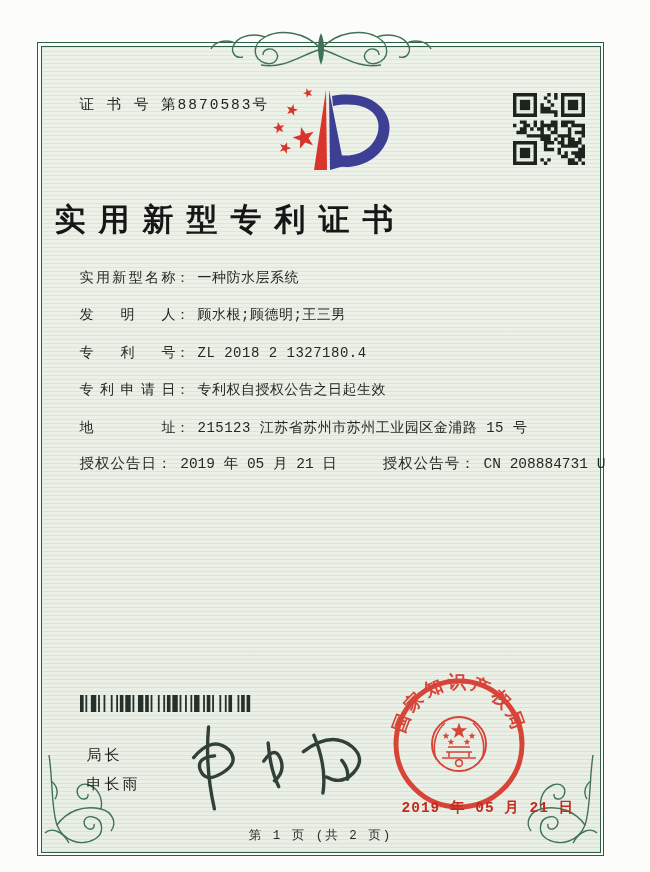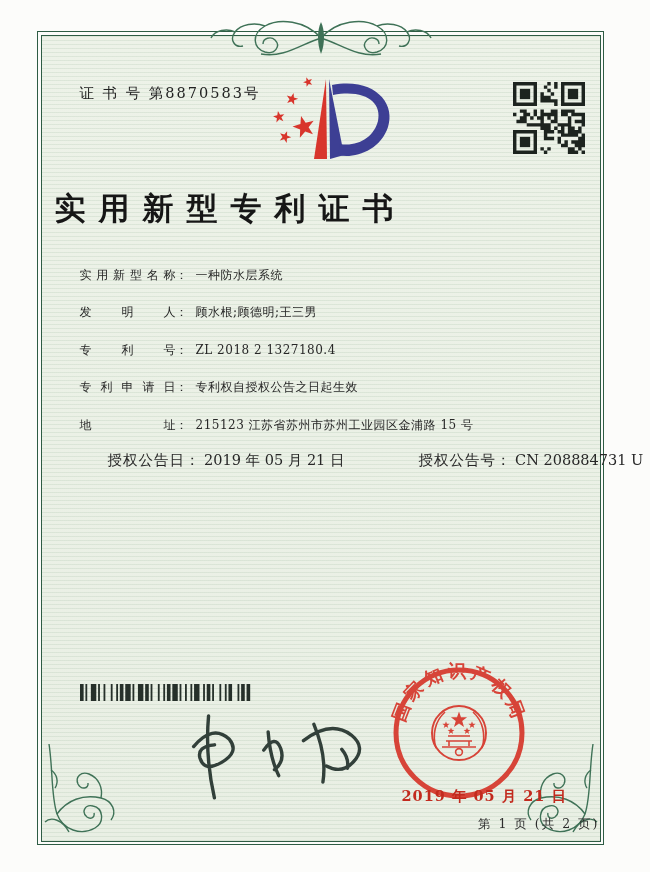--- a/index.html
+++ b/index.html
@@ -10,8 +10,9 @@
     overflow:hidden;
   }
   .cert-frame {
-    position:absolute; left:37px; top:31px; width:567px; height:814px;
+    position:absolute; left:37px; top:42px; width:567px; height:814px;
     border:1.6px solid #2e5c44;
+    font-family:Liberation Mono, monospace;
   }
   .cert-inner {
     position:absolute; inset:2.5px;

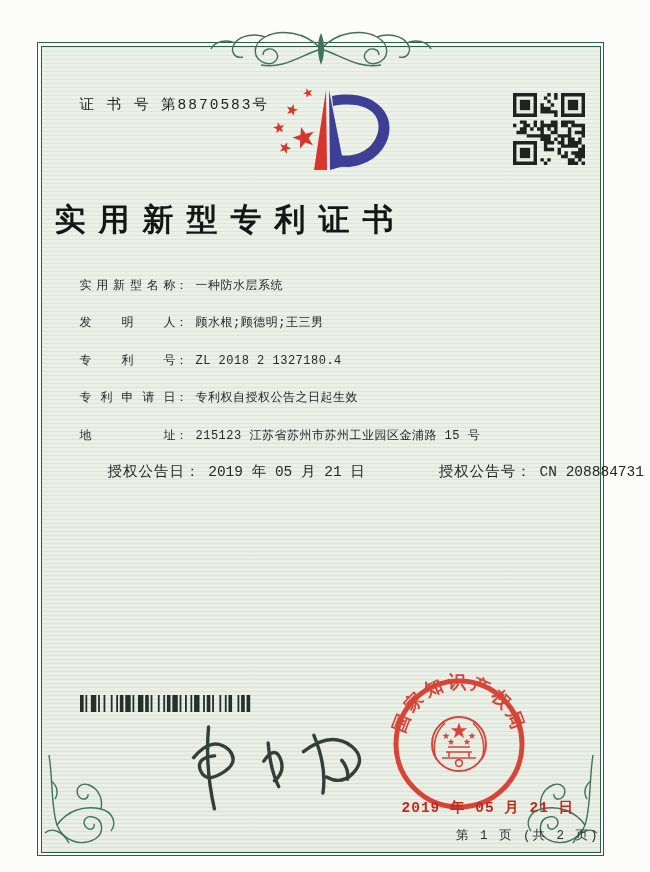--- a/index.html
+++ b/index.html
@@ -35,7 +35,7 @@
     font-size:31px; font-weight:600; letter-spacing:13px; color:#161616; text-indent:13px; }
 
   .fields { position:absolute; left:38px; top:220px; width:500px; }
-  .frow { margin-bottom:15.5px; font-size:12px; color:#272727; line-height:22px; white-space:nowrap;margin-top:8px; }
+  .frow { margin-bottom:15.5px; font-size:14px; color:#272727; line-height:22px; white-space:nowrap; }
   .flabel { display:inline-block; width:96px; text-align:justify; text-align-last:justify; vertical-align:top; }
   .fcolon { display:inline-block; margin-right:8px; vertical-align:top; }
   .fvalue { letter-spacing:0.5px; }

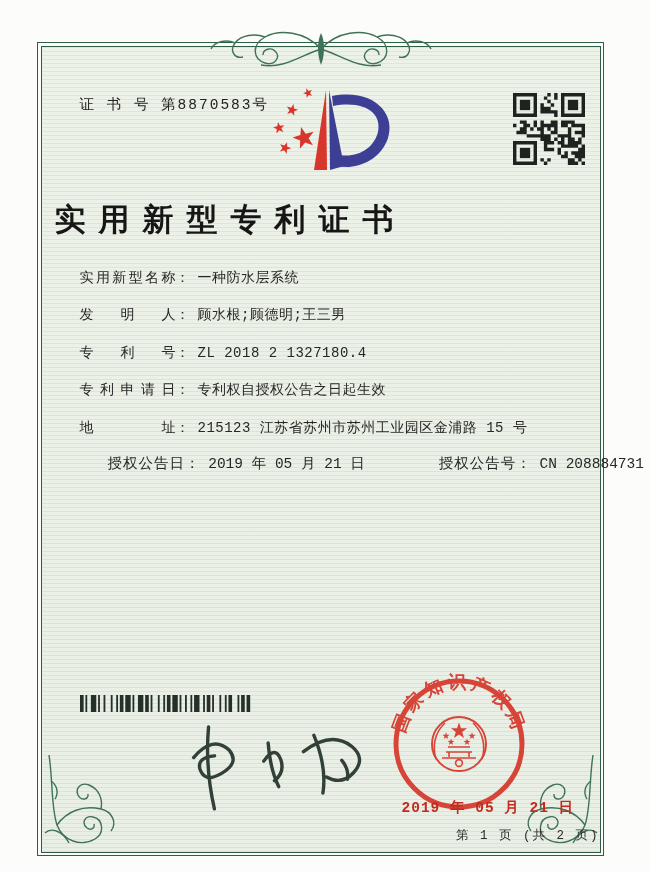--- a/index.html
+++ b/index.html
@@ -41,7 +41,7 @@
   .fvalue { letter-spacing:0.5px; }
   .grant-row { font-size:14.5px; color:#272727; white-space:nowrap; margin-top:2px; }
   .gpair2 { margin-left:46px; }
-  .gl { letter-spacing:1px;margin-left:28px; }
+  .gl { letter-spacing:1px; }
 
   .paras { position:absolute; left:38px; top:488px; width:505px;
     font-size:13.8px; line-height:22.6px; color:#1e1e1e; font-style:italic;

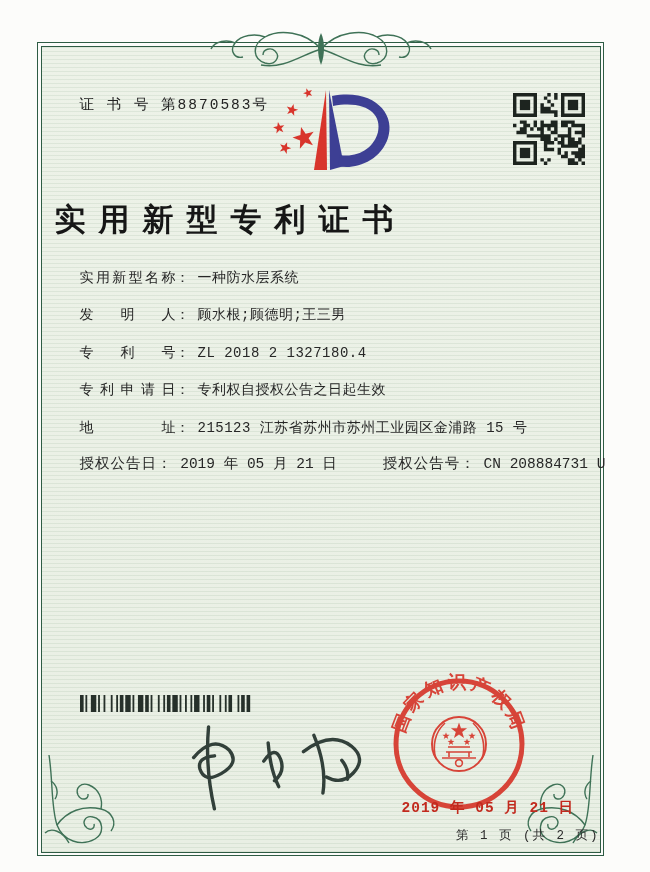--- a/index.html
+++ b/index.html
@@ -154,6 +154,10 @@
         <path d="M0,0 h2.1052631578947367 v16 h-2.1052631578947367 Z M3.1578947368421053,0 h1.0526315789473684 v16 h-1.0526315789473684 Z M6.315789473684211,0 h3.1578947368421053 v16 h-3.1578947368421053 Z M10.526315789473683,0 h1.0526315789473684 v16 h-1.0526315789473684 Z M13.684210526315788,0 h1.0526315789473684 v16 h-1.0526315789473684 Z M17.89473684210526,0 h1.0526315789473684 v16 h-1.0526315789473684 Z M21.052631578947366,0 h1.0526315789473684 v16 h-1.0526315789473684 Z M23.157894736842106,0 h2.1052631578947367 v16 h-2.1052631578947367 Z M26.315789473684212,0 h3.1578947368421053 v16 h-3.1578947368421053 Z M30.52631578947369,0 h1.0526315789473684 v16 h-1.0526315789473684 Z M33.684210526315795,0 h3.1578947368421053 v16 h-3.1578947368421053 Z M37.89473684210527,0 h2.1052631578947367 v16 h-2.1052631578947367 Z M41.05263157894738,0 h1.0526315789473684 v16 h-1.0526315789473684 Z M45.26315789473685,0 h1.0526315789473684 v16 h-1.0526315789473684 Z M48.42105263157896,0 h1.0526315789473684 v16 h-1.0526315789473684 Z M50.5263157894737,0 h2.1052631578947367 v16 h-2.1052631578947367 Z M53.68421052631581,0 h3.1578947368421053 v16 h-3.1578947368421053 Z M57.89473684210528,0 h1.0526315789473684 v16 h-1.0526315789473684 Z M61.05263157894739,0 h1.0526315789473684 v16 h-1.0526315789473684 Z M64.2105263157895,0 h1.0526315789473684 v16 h-1.0526315789473684 Z M66.31578947368423,0 h3.1578947368421053 v16 h-3.1578947368421053 Z M71.57894736842108,0 h1.0526315789473684 v16 h-1.0526315789473684 Z M73.68421052631582,0 h2.1052631578947367 v16 h-2.1052631578947367 Z M76.84210526315793,0 h1.0526315789473684 v16 h-1.0526315789473684 Z M81.05263157894741,0 h1.0526315789473684 v16 h-1.0526315789473684 Z M84.21052631578952,0 h1.0526315789473684 v16 h-1.0526315789473684 Z M86.31578947368426,0 h2.1052631578947367 v16 h-2.1052631578947367 Z M91.57894736842111,0 h1.0526315789473684 v16 h-1.0526315789473684 Z M93.68421052631585,0 h2.1052631578947367 v16 h-2.1052631578947367 Z M96.84210526315796,0 h2.1052631578947367 v16 h-2.1052631578947367 Z " fill="#26302a"></path>
       </svg>
 
+    <div class="director">
+      <div>局长</div>
+      <div>申长雨</div>
+    </div>
 
     <svg class="signature" viewBox="0 0 230 105">
       <g fill="none" stroke="#32403a" stroke-width="3.4" stroke-linecap="round">

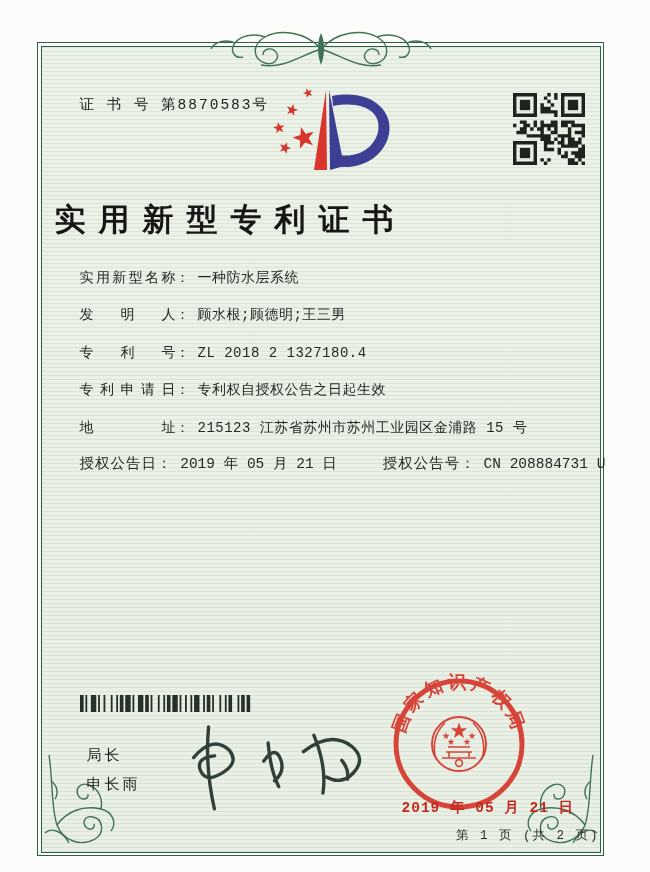--- a/index.html
+++ b/index.html
@@ -56,7 +56,7 @@
   .seal { position:absolute; left:345px; top:625px; width:144px; height:144px; opacity:0.93; }
   .seal-date { position:absolute; left:360px; top:751px; font-size:14.5px; color:#c22a1e; letter-spacing:1px; font-weight:600; }
 
-  .footer { position:absolute; left:0; right:0; bottom:8px; text-align:right; font-size:12.5px; letter-spacing:2px; color:#2c2c2c; }
+  .footer { position:absolute; left:0; right:0; bottom:8px; text-align:center; font-size:12.5px; letter-spacing:2px; color:#2c2c2c; }
 </style>
 </head>
 <body>

